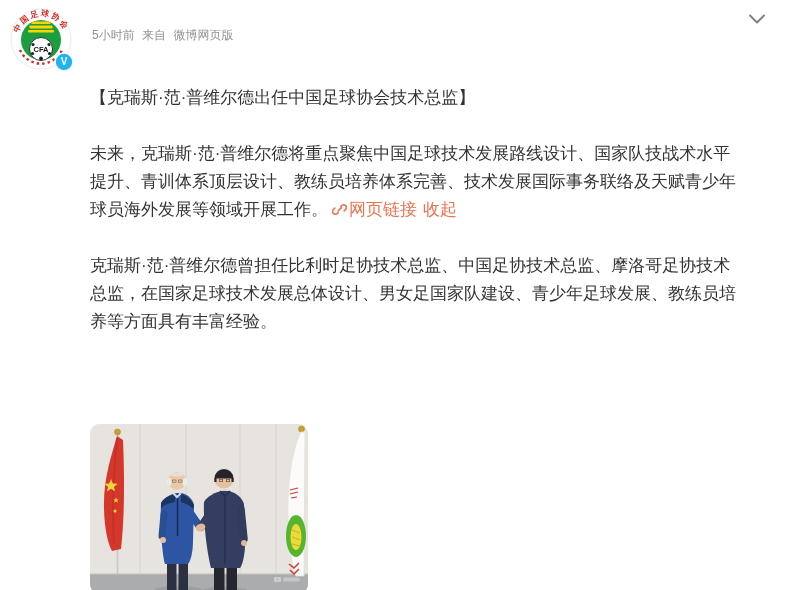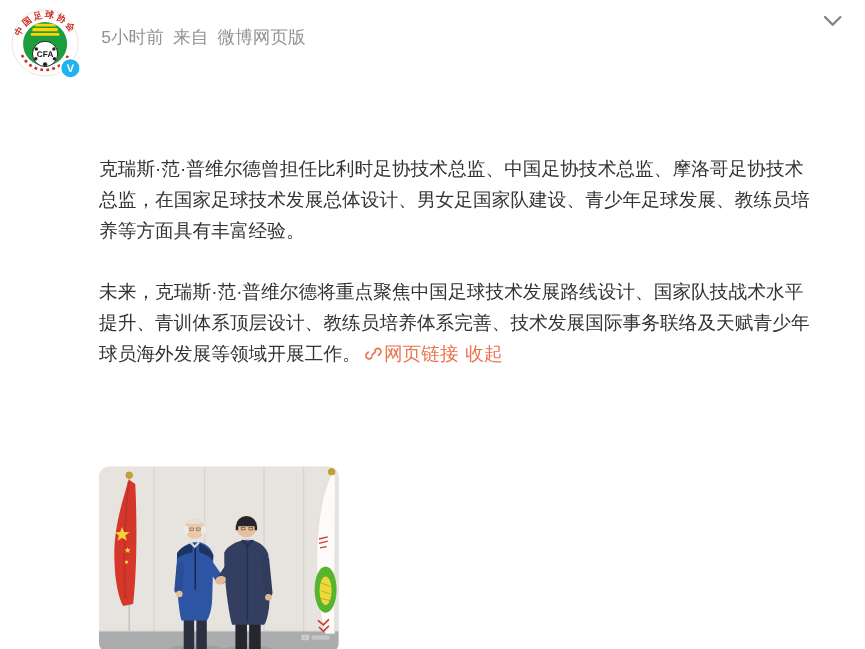--- a/index.html
+++ b/index.html
@@ -14,7 +14,7 @@
   .avatar-wrap { position:absolute; left:10px; top:8px; width:64px; height:64px; cursor:pointer; }
   .header-text { position:absolute; left:92px; top:18px; }
   .author-name { font-size:17px; font-weight:bold; color:#333; line-height:22px; cursor:pointer; }
-  .post-meta { margin-top:8px; font-size:16px; color:#939393; line-height:18px; }
+  .post-meta { margin-top:8px; font-size:12px; color:#939393; line-height:18px; }
   .post-meta .sep { display:inline-block; width:4px; }
   .meta-link { color:#939393; text-decoration:none; cursor:pointer; }
   .menu-chevron { position:absolute; right:20px; top:13px; width:18px; height:14px; cursor:pointer; }

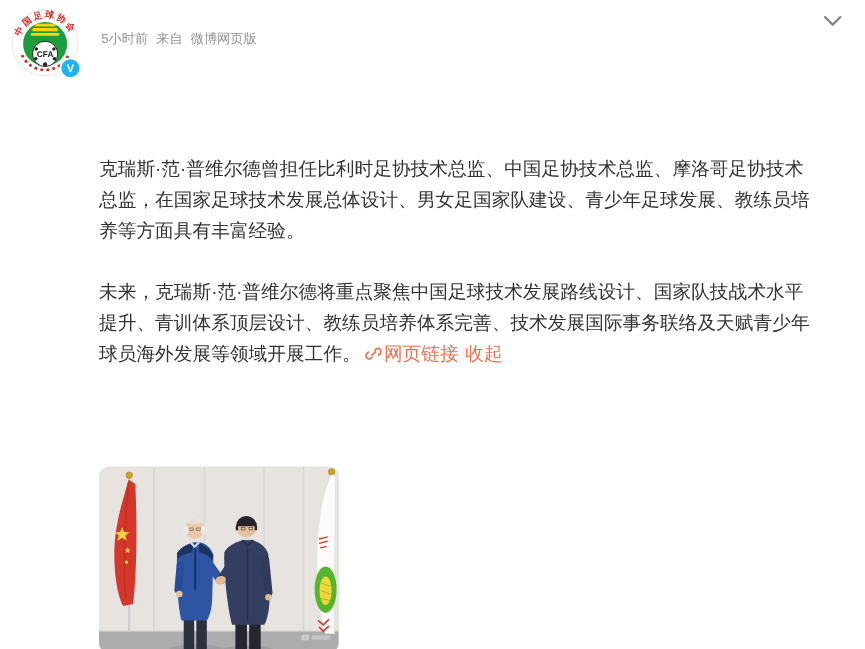--- a/index.html
+++ b/index.html
@@ -85,7 +85,7 @@
 </div>
 
 <div class="post-content">
-  <p><br>
+  <p><span>【克瑞斯·范·普维尔德出任中国足球协会技术总监】</span><br>
      </p>
   <p>克瑞斯·范·普维尔德曾担任比利时足协技术总监、中国足协技术总监、摩洛哥足协技术总监，在国家足球技术发展总体设计、男女足国家队建设、青少年足球发展、教练员培养等方面具有丰富经验。</p>
   <p><span>未来，克瑞斯·范·普维尔德将重点聚焦中国足球技术发展路线设计、国家队技战术水平提升、青训体系顶层设计、教练员培养体系完善、技术发展国际事务联络及天赋青少年球员海外发展等领域开展工作。</span><a class="weblink"><svg class="link-icon-svg" width="15" height="15" viewBox="0 0 16 16">

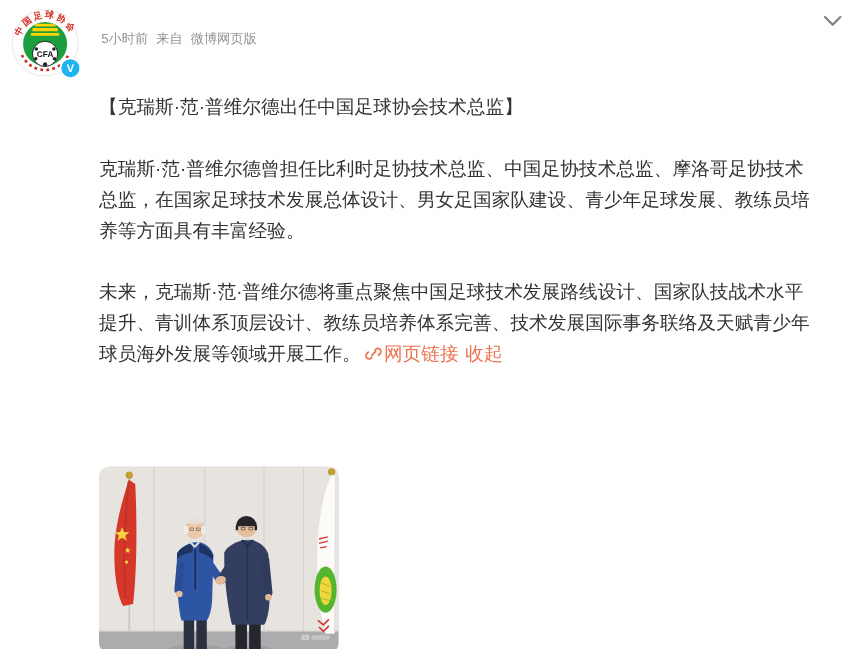--- a/index.html
+++ b/index.html
@@ -87,7 +87,6 @@
 <div class="post-content">
   <p><span>【克瑞斯·范·普维尔德出任中国足球协会技术总监】</span><br>
      </p>
-  <p>克瑞斯·范·普维尔德曾担任比利时足协技术总监、中国足协技术总监、摩洛哥足协技术总监，在国家足球技术发展总体设计、男女足国家队建设、青少年足球发展、教练员培养等方面具有丰富经验。</p>
   <p><span>未来，克瑞斯·范·普维尔德将重点聚焦中国足球技术发展路线设计、国家队技战术水平提升、青训体系顶层设计、教练员培养体系完善、技术发展国际事务联络及天赋青少年球员海外发展等领域开展工作。</span><a class="weblink"><svg class="link-icon-svg" width="15" height="15" viewBox="0 0 16 16">
           <g fill="none" stroke="#eb7350" stroke-width="1.7" stroke-linecap="round">
             <path d="M6.6 9.4l3.4-3.4"></path>
@@ -95,6 +94,7 @@
             <path d="M6.5 11.4l-1 1a3 3 0 0 1-4.2-4.2l1.7-1.7"></path>
           </g>
         </svg><span>网页链接</span></a><a class="collapse-link">收起</a></p>
+  <p>克瑞斯·范·普维尔德曾担任比利时足协技术总监、中国足协技术总监、摩洛哥足协技术总监，在国家足球技术发展总体设计、男女足国家队建设、青少年足球发展、教练员培养等方面具有丰富经验。</p>
 </div>
 
 <div class="post-photo" role="img" aria-label="克瑞斯·范·普维尔德与中国足协代表在中国国旗和中国足协会旗前握手合影">

